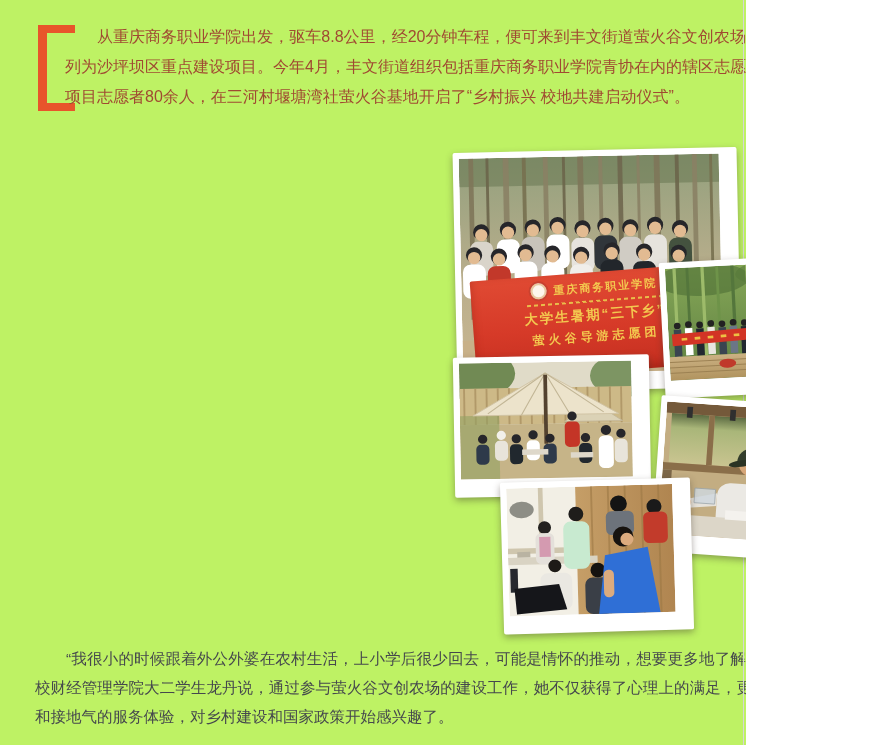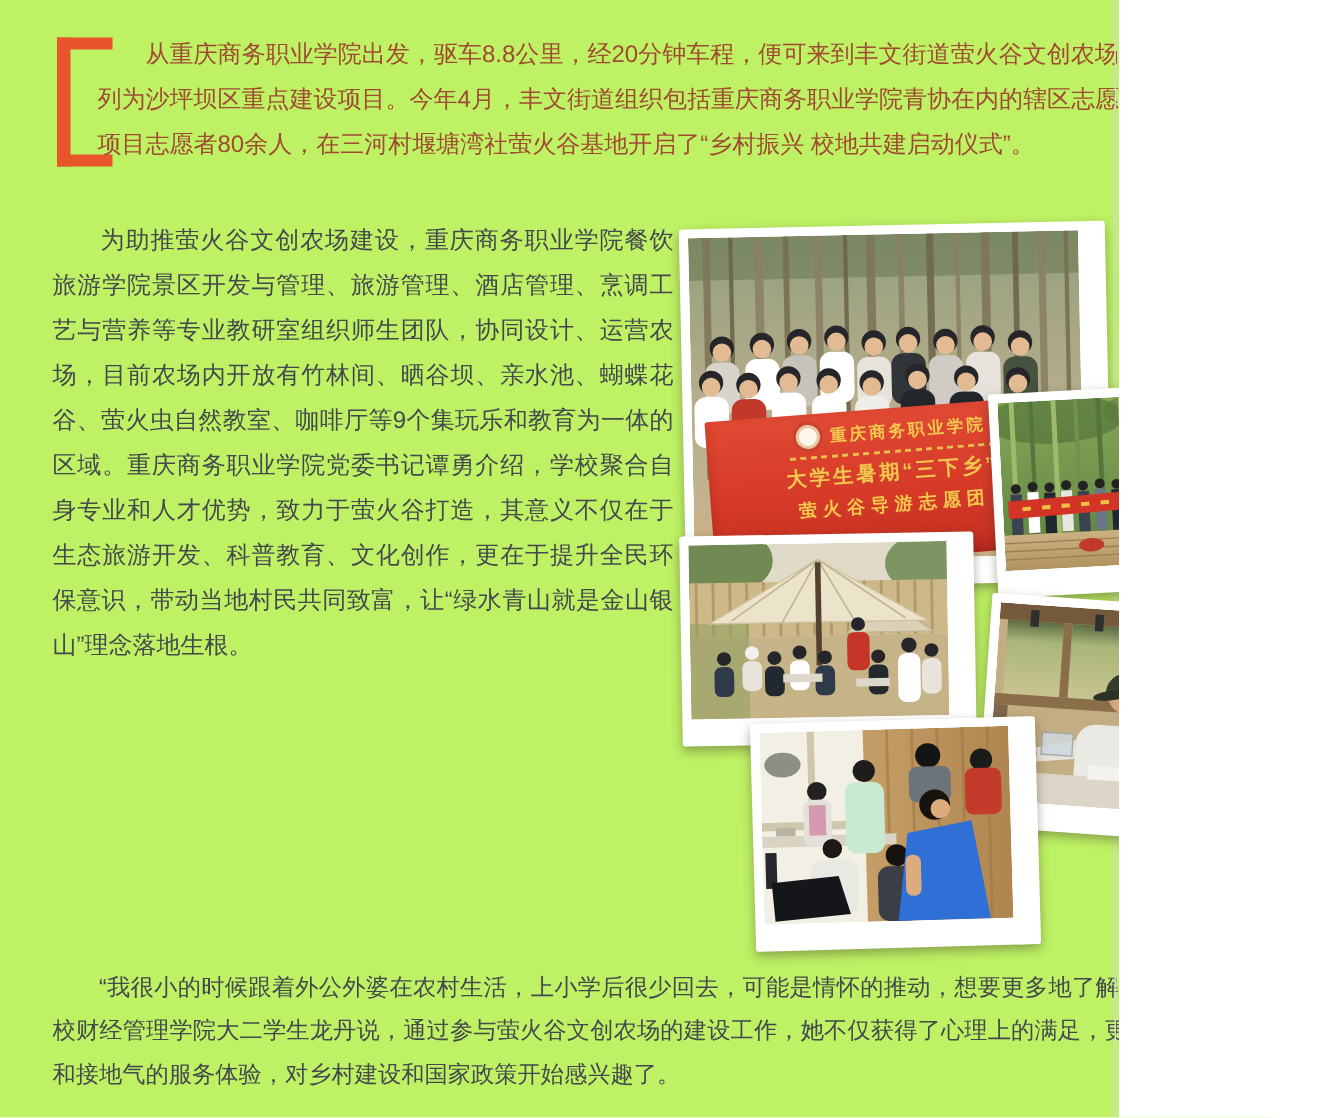--- a/index.html
+++ b/index.html
@@ -57,7 +57,6 @@
   </div>
 
   <div class="left-col">
-    <p class="body-p">为助推萤火谷文创农场建设，重庆商务职业学院餐饮旅游学院景区开发与管理、旅游管理、酒店管理、烹调工艺与营养等专业教研室组织师生团队，协同设计、运营农场，目前农场内开放有竹林间、晒谷坝、亲水池、蝴蝶花谷、萤火虫自然教室、咖啡厅等9个集玩乐和教育为一体的区域。重庆商务职业学院党委书记谭勇介绍，学校聚合自身专业和人才优势，致力于萤火谷打造，其意义不仅在于生态旅游开发、科普教育、文化创作，更在于提升全民环保意识，带动当地村民共同致富，让“绿水青山就是金山银山”理念落地生根。</p>
   </div>
 
   <div>

